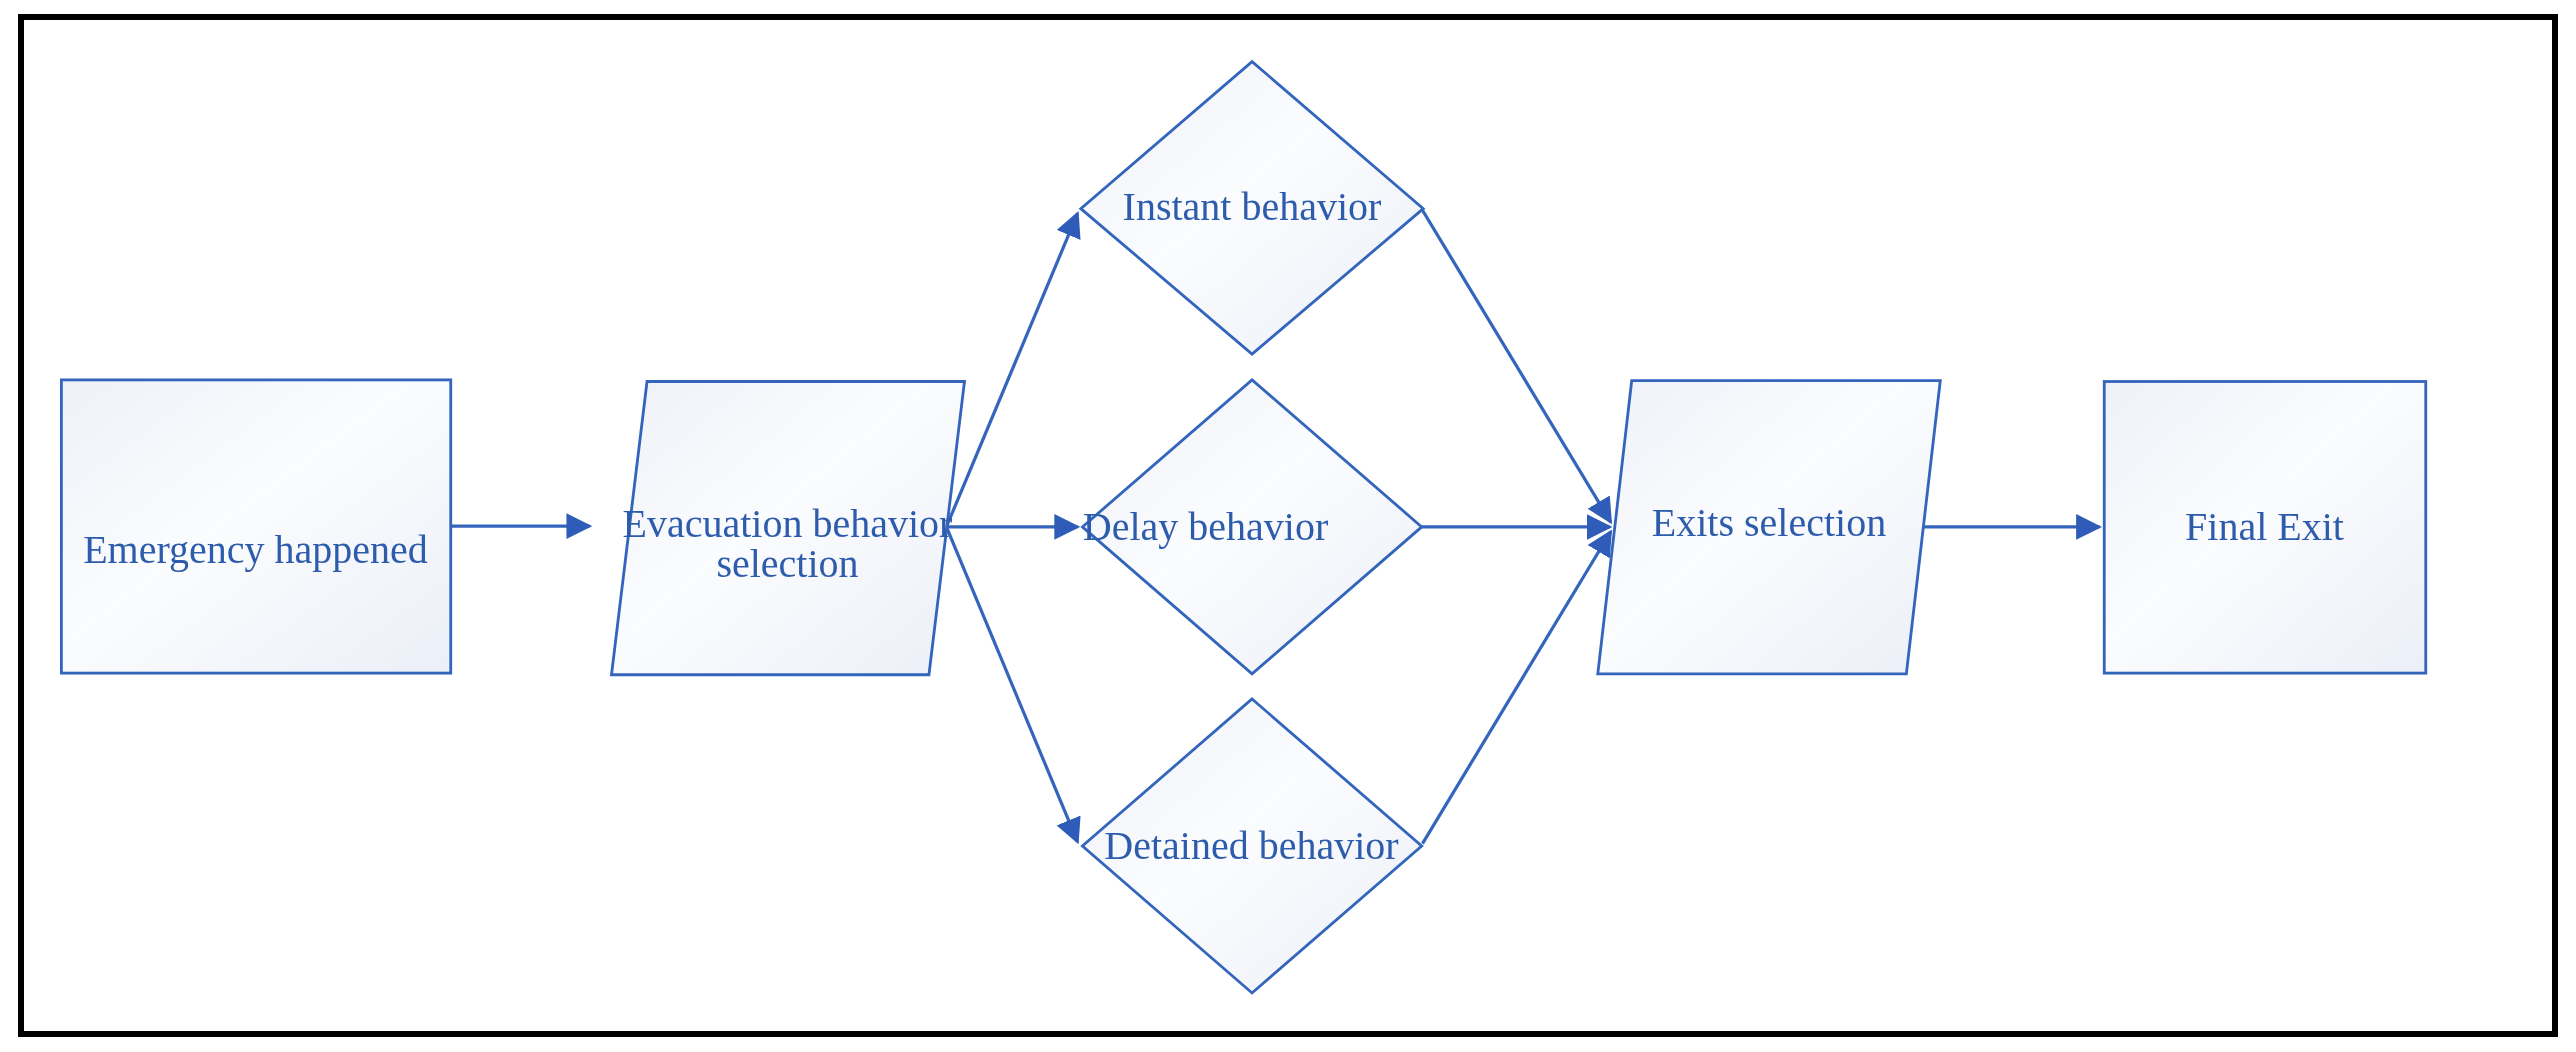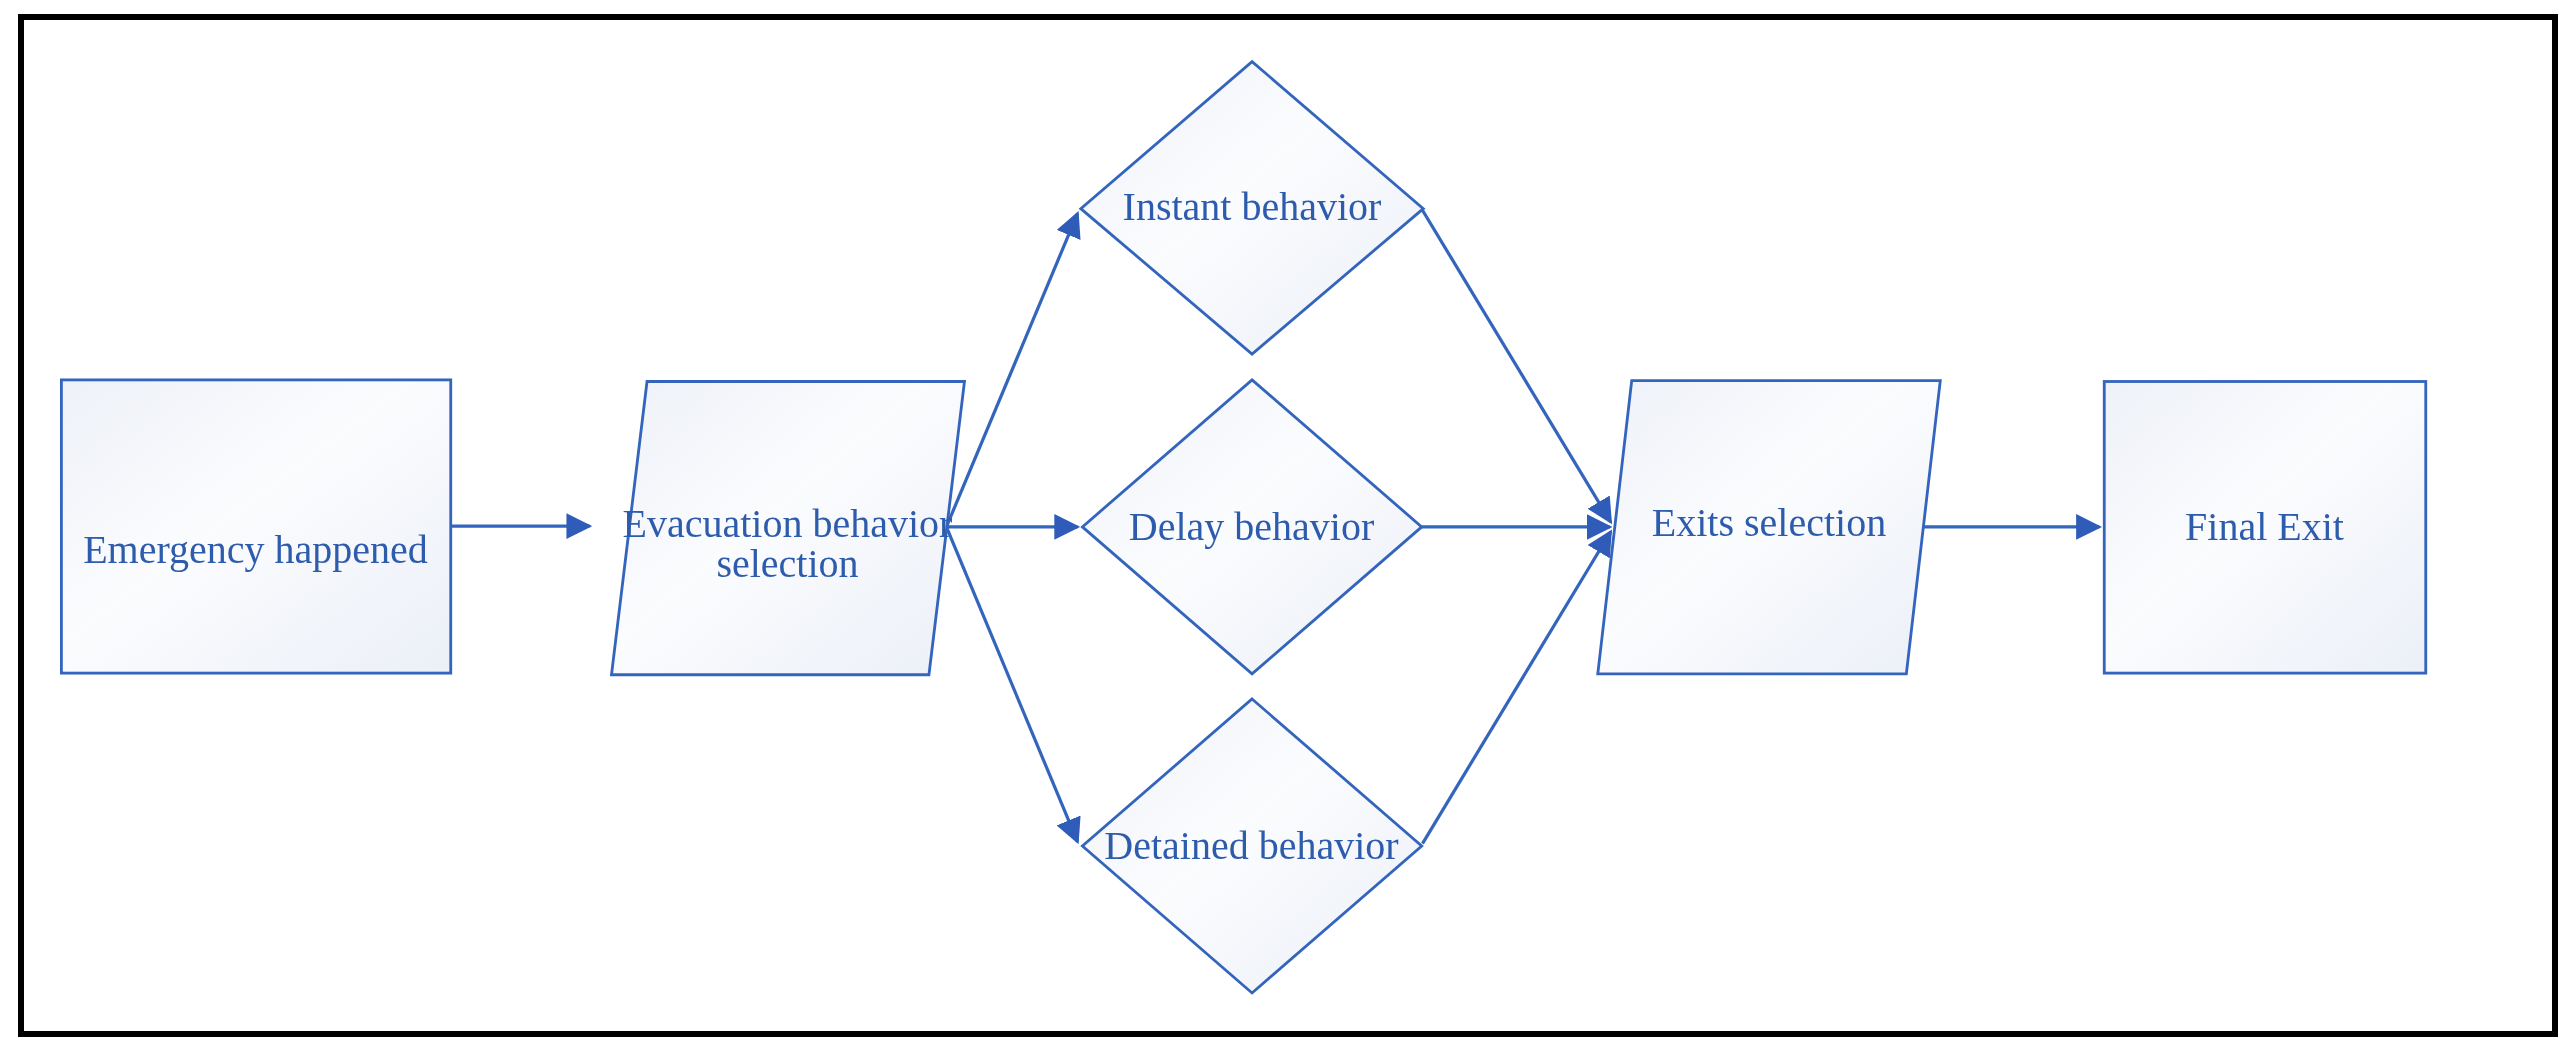--- a/index.html
+++ b/index.html
@@ -102,7 +102,7 @@
     <span class="txt">Instant behavior</span>
   </div>
 
-  <div class="node-label" style="left:1082px; top:380px; width:339px; height:294px;">
+  <div class="node-label" style="left:1036px; top:380px; width:339px; height:294px;">
     <span class="txt">Delay behavior</span>
   </div>
 

